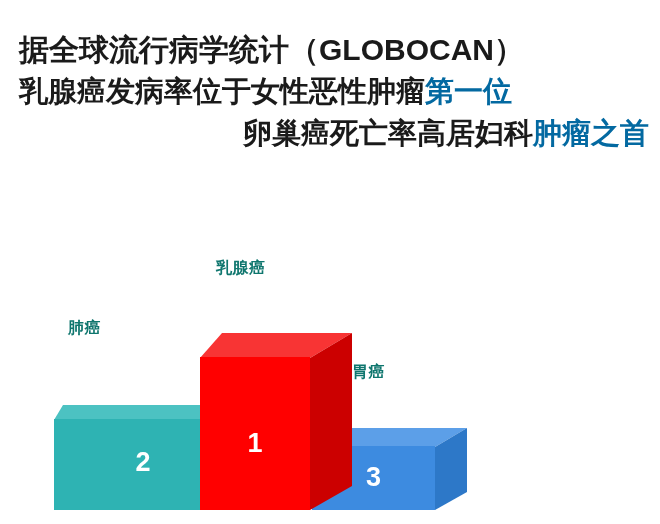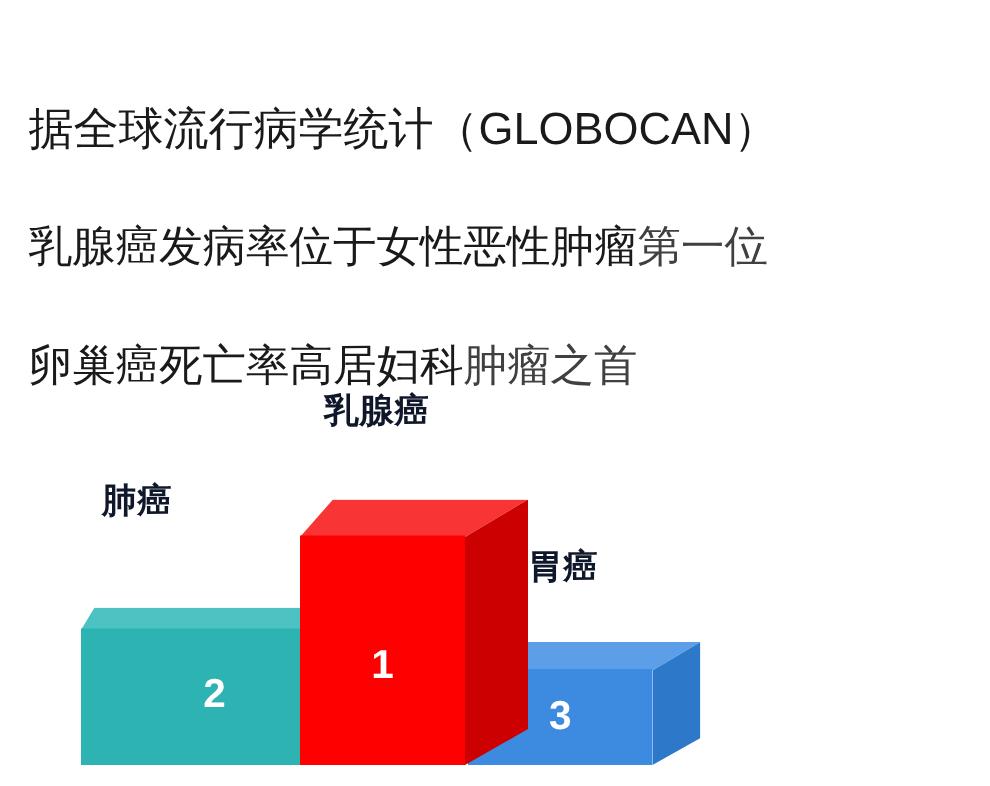--- a/index.html
+++ b/index.html
@@ -24,11 +24,10 @@
     width: 630px;
   }
   .title-line {
-    font-weight: normal;
+    font-weight: bold;
     color: #1a1a1a;
     letter-spacing: 0px;
     white-space: nowrap;
-    margin-top: 37px;
   }
   #title-line-1 {
     font-size: 30px;

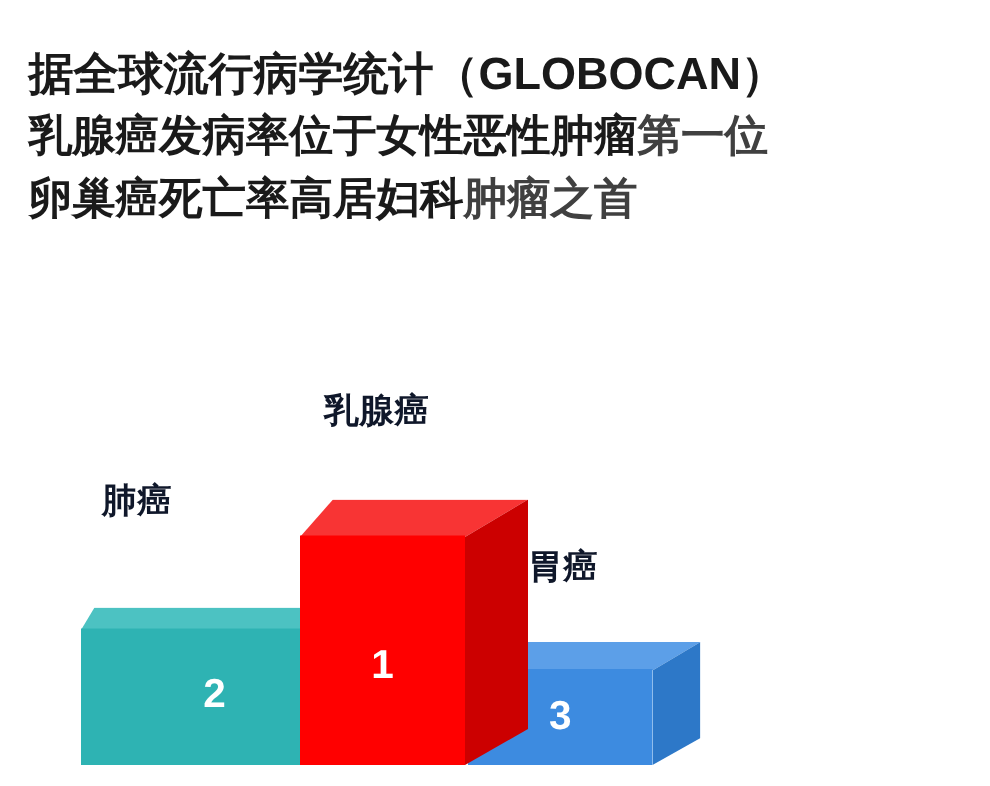--- a/index.html
+++ b/index.html
@@ -42,7 +42,7 @@
     line-height: 42px;
   }
   .hl-red {
-    color: #404040;
+    color: #0369a1;
   }
 
   

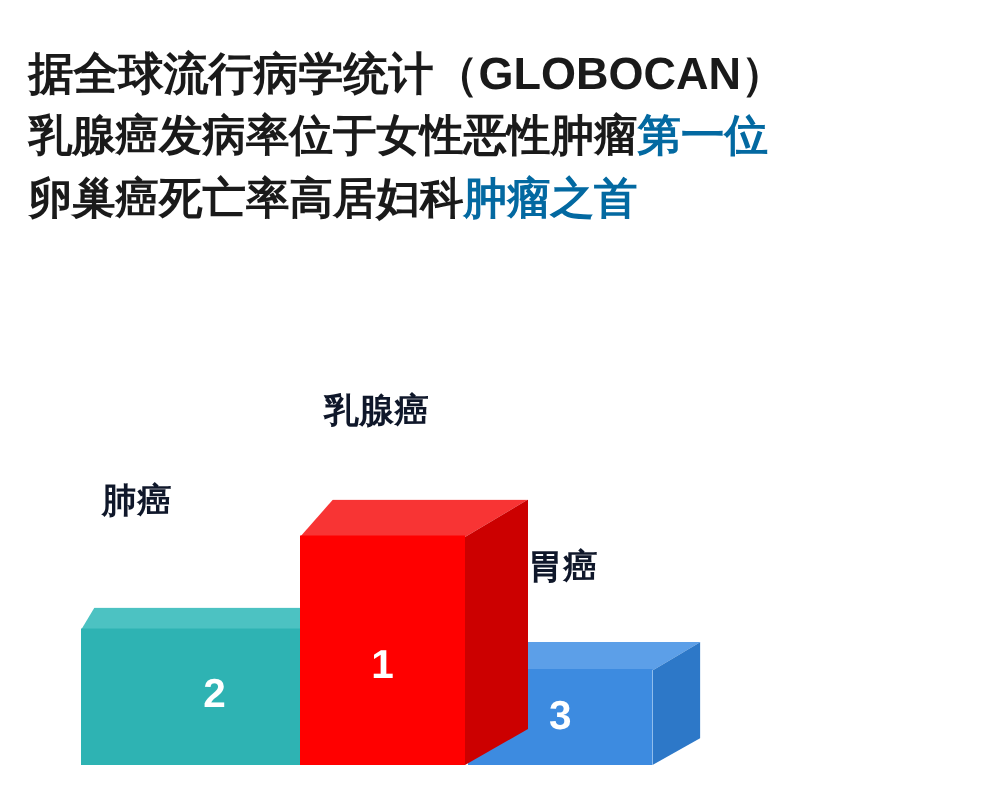--- a/index.html
+++ b/index.html
@@ -40,6 +40,7 @@
   #title-line-3 {
     font-size: 29px;
     line-height: 42px;
+    text-align: right;
   }
   .hl-red {
     color: #0369a1;

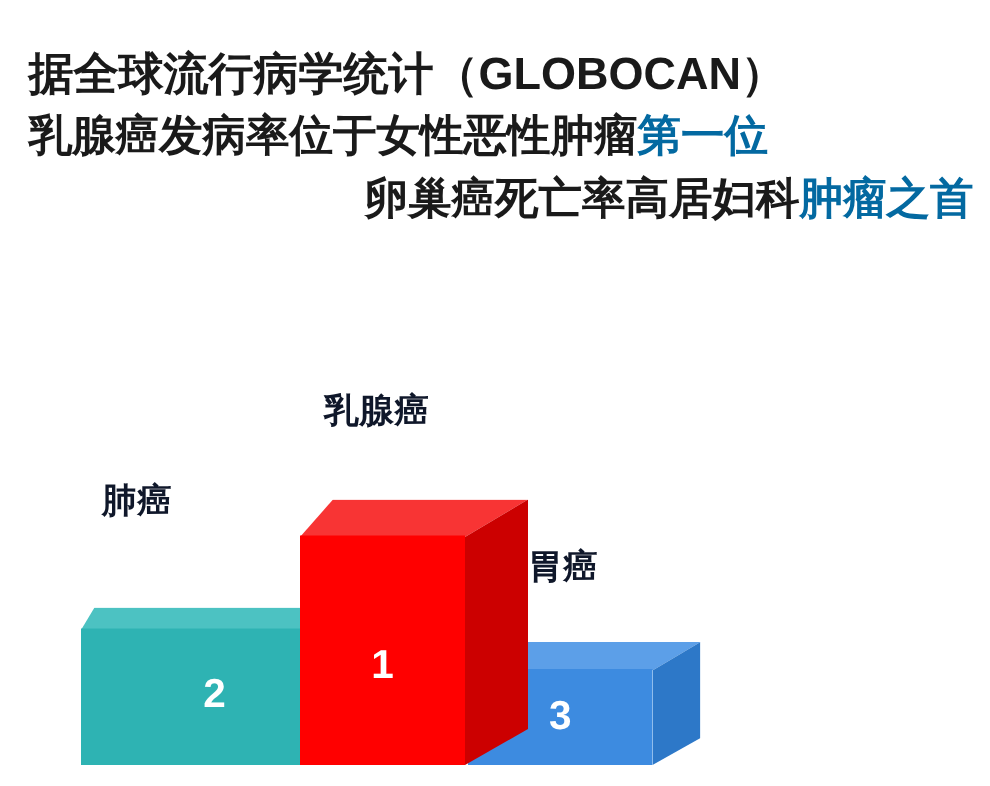--- a/index.html
+++ b/index.html
@@ -57,9 +57,9 @@
 
   .podium-label {
     position: absolute;
-    font-size: 23px;
+    font-size: 16px;
     font-weight: bold;
-    color: #0f172a;
+    color: #0f766e;
     white-space: nowrap;
     letter-spacing: 0.5px;
   }

